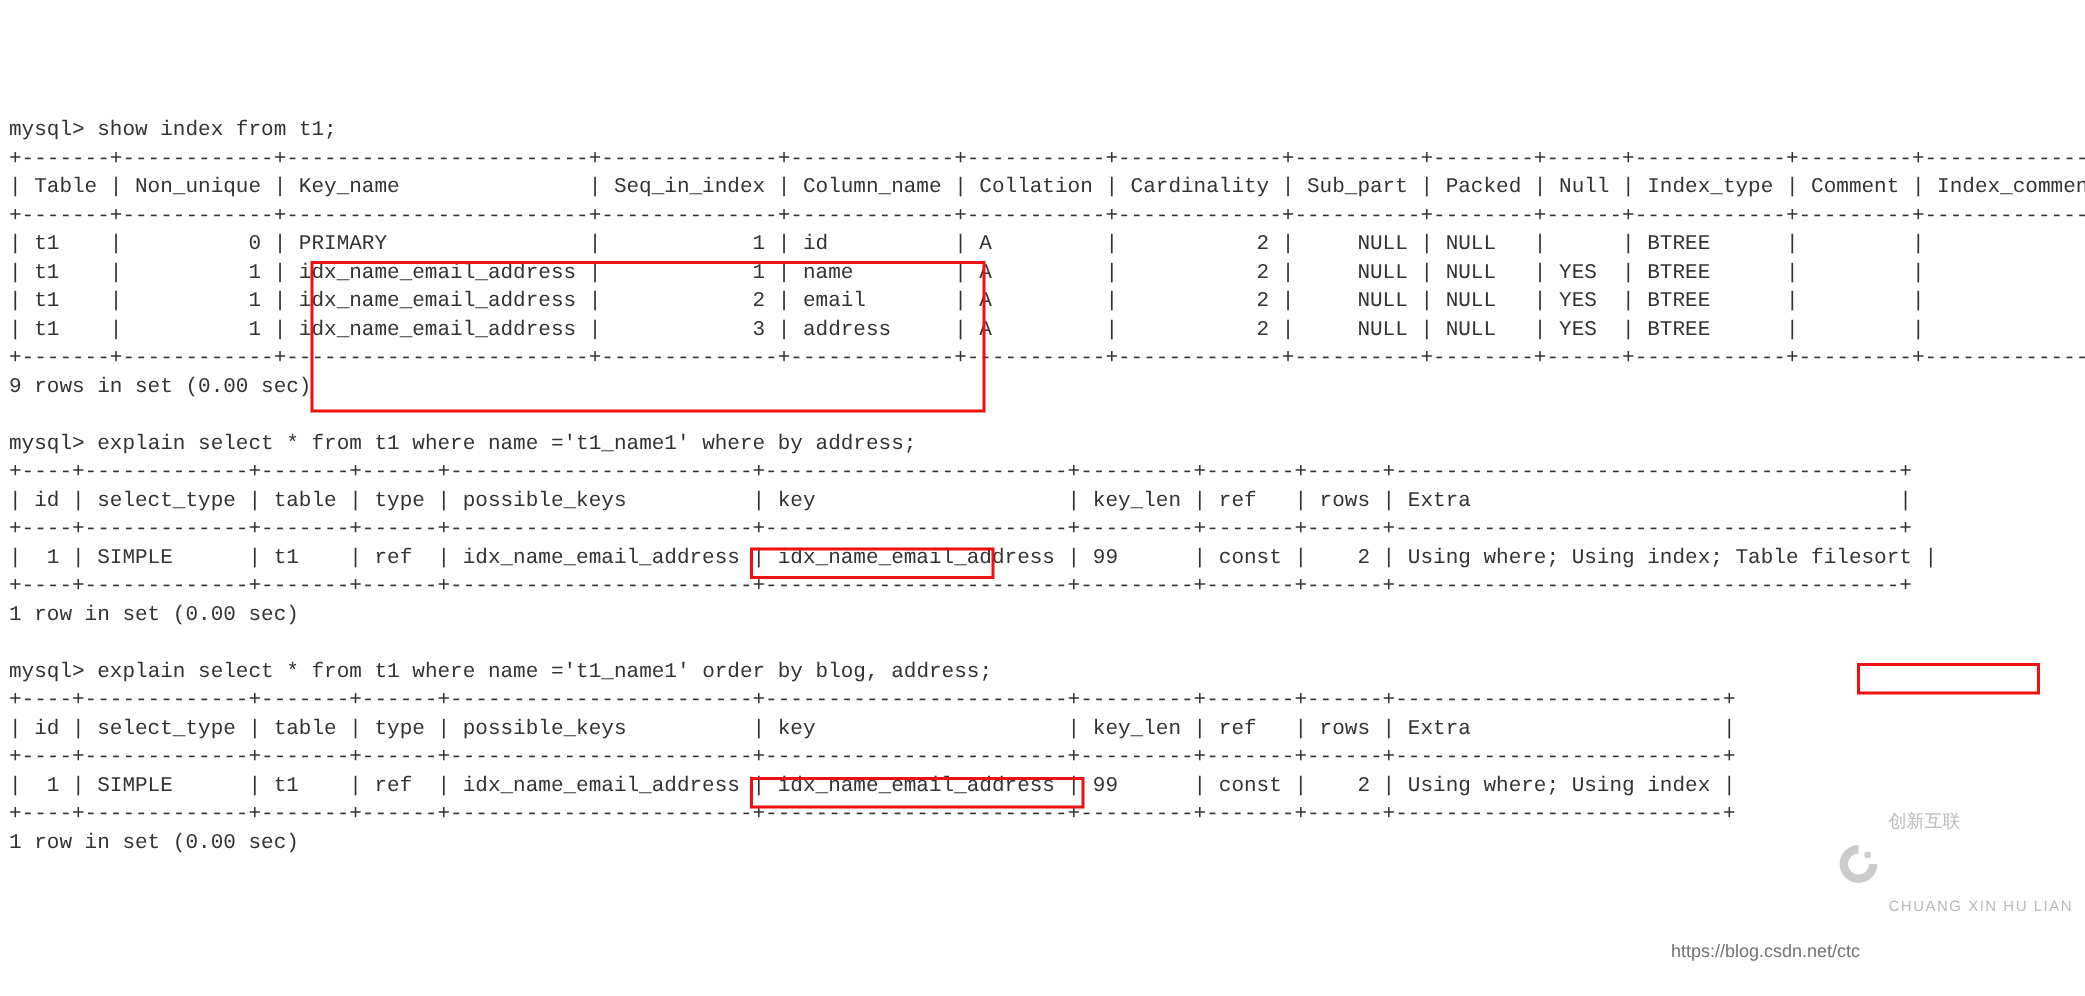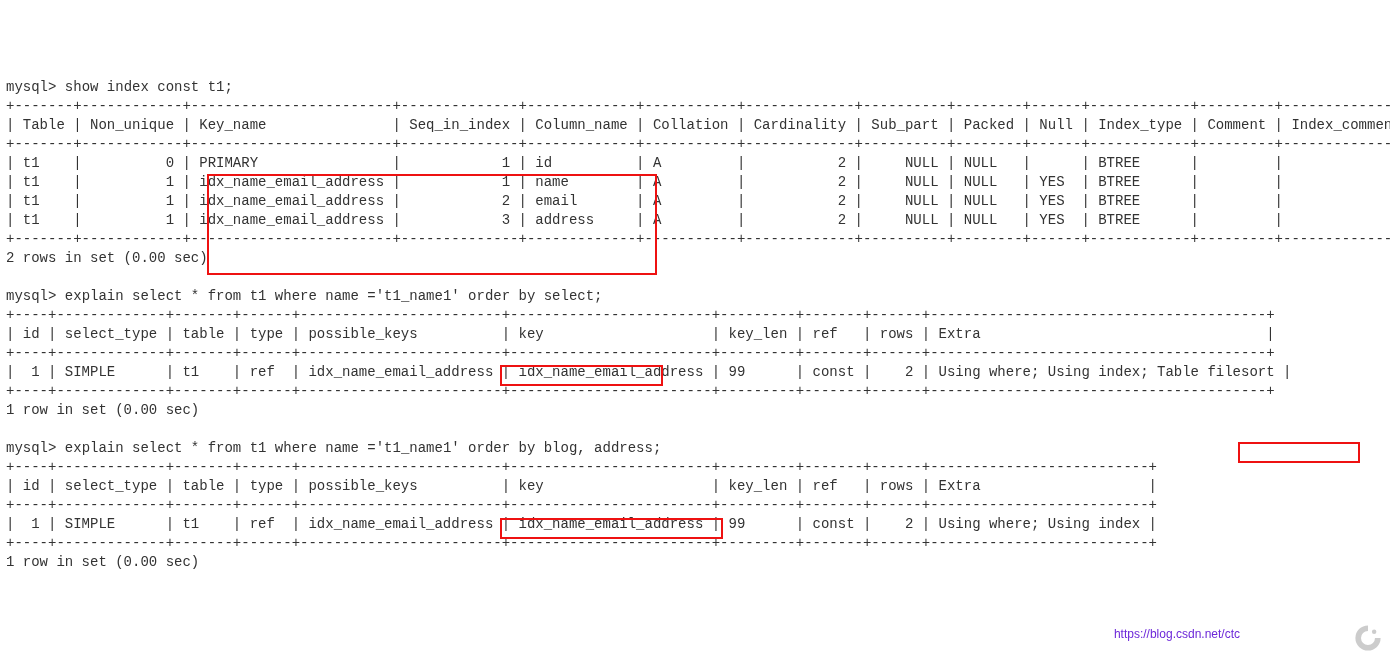--- a/index.html
+++ b/index.html
@@ -48,7 +48,7 @@
 
 
 
-<span>mysql&gt;</span> <span>show index const t1;</span>
+<span>mysql&gt;</span> <span>show index from t1;</span>
 <span>+-------+------------+------------------------+--------------+-------------+-----------+-------------+----------+--------+------+------------+---------+---------------+</span>
 <span>| Table | Non_unique | Key_name               | Seq_in_index | Column_name | Collation | Cardinality | Sub_part | Packed | Null | Index_type | Comment | Index_comment |</span>
 <span>+-------+------------+------------------------+--------------+-------------+-----------+-------------+----------+--------+------+------------+---------+---------------+</span>

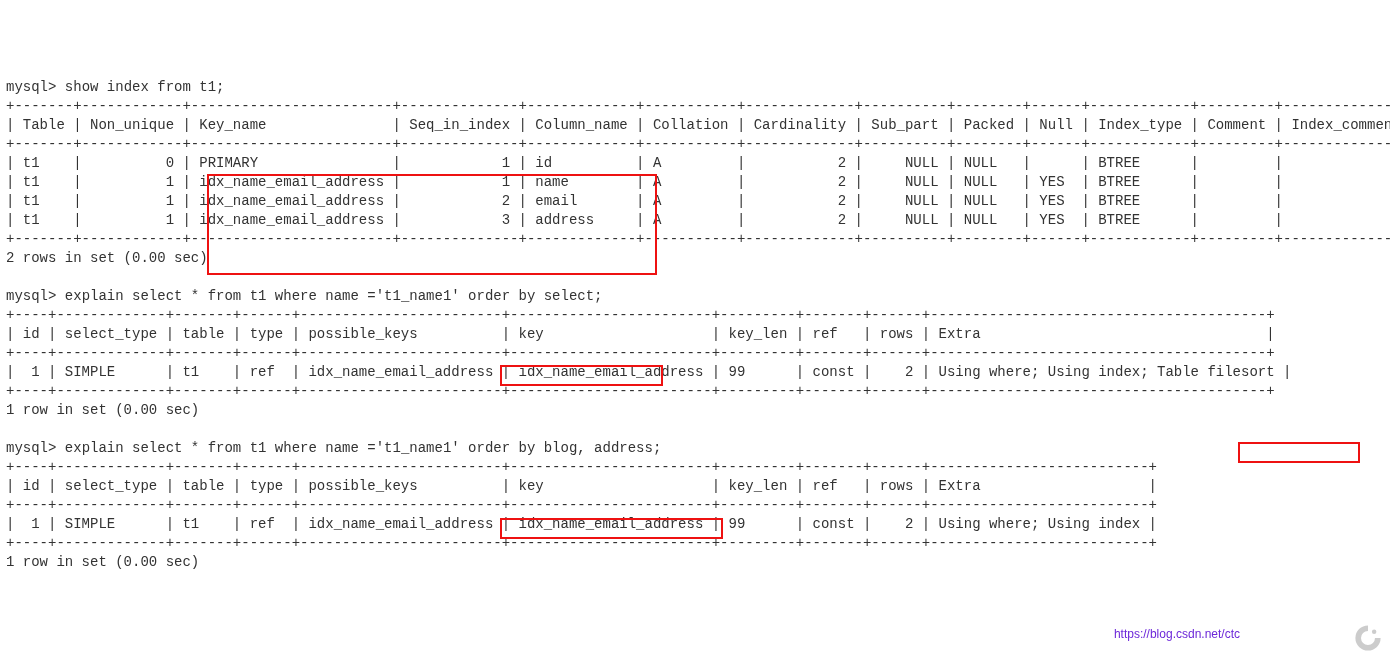--- a/index.html
+++ b/index.html
@@ -57,7 +57,7 @@
 <span>| t1    |          1 | idx_name_email_address |            2 | email       | A         |           2 |     NULL | NULL   | YES  | BTREE      |         |               |</span>
 <span>| t1    |          1 | idx_name_email_address |            3 | address     | A         |           2 |     NULL | NULL   | YES  | BTREE      |         |               |</span>
 <span>+-------+------------+------------------------+--------------+-------------+-----------+-------------+----------+--------+------+------------+---------+---------------+</span>
-<span>2 rows in set (0.00 sec)</span>
+<span>9 rows in set (0.00 sec)</span>
 
 <span>mysql&gt;</span> <span>explain select * from t1 where name ='t1_name1' </span><span>order by select;</span>
 <span>+----+-------------+-------+------+------------------------+------------------------+---------+-------+------+----------------------------------------+</span>

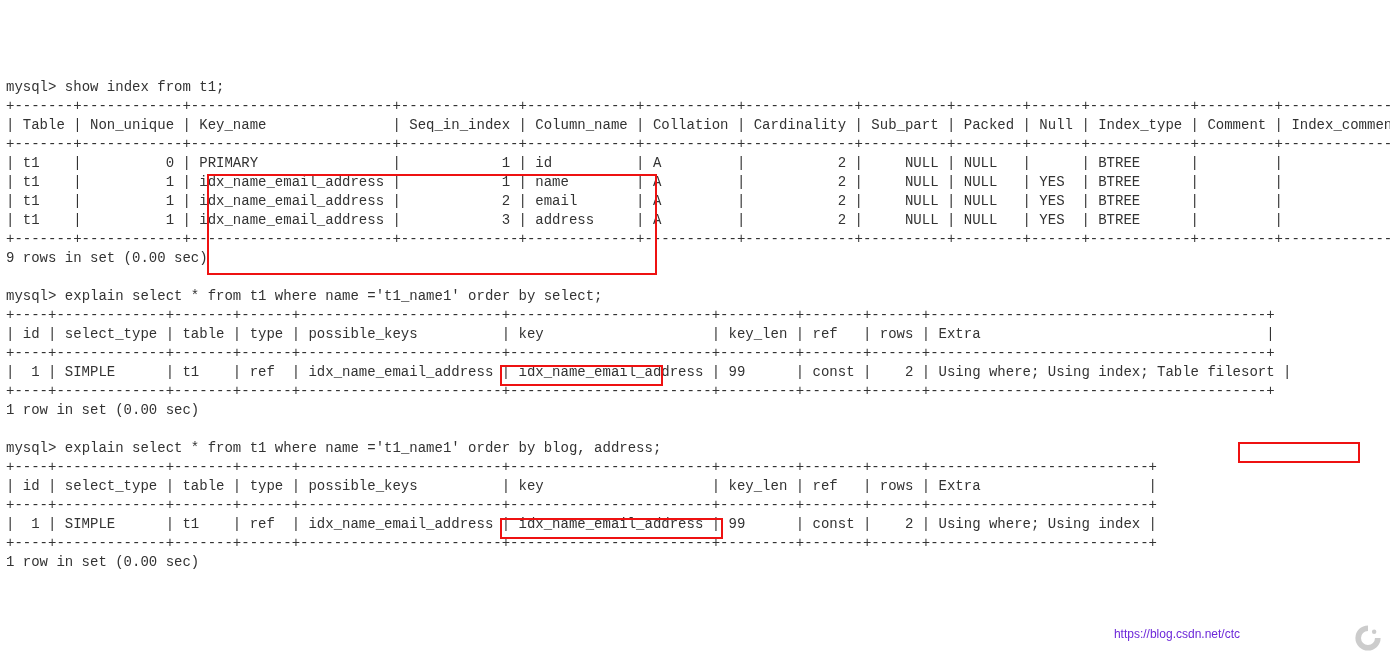--- a/index.html
+++ b/index.html
@@ -59,7 +59,7 @@
 <span>+-------+------------+------------------------+--------------+-------------+-----------+-------------+----------+--------+------+------------+---------+---------------+</span>
 <span>9 rows in set (0.00 sec)</span>
 
-<span>mysql&gt;</span> <span>explain select * from t1 where name ='t1_name1' </span><span>order by select;</span>
+<span>mysql&gt;</span> <span>explain select * from t1 where name ='t1_name1' </span><span>where by address;</span>
 <span>+----+-------------+-------+------+------------------------+------------------------+---------+-------+------+----------------------------------------+</span>
 <span>| id | select_type | table | type | possible_keys          | key                    | key_len | ref   | rows | Extra                                  |</span>
 <span>+----+-------------+-------+------+------------------------+------------------------+---------+-------+------+----------------------------------------+</span>

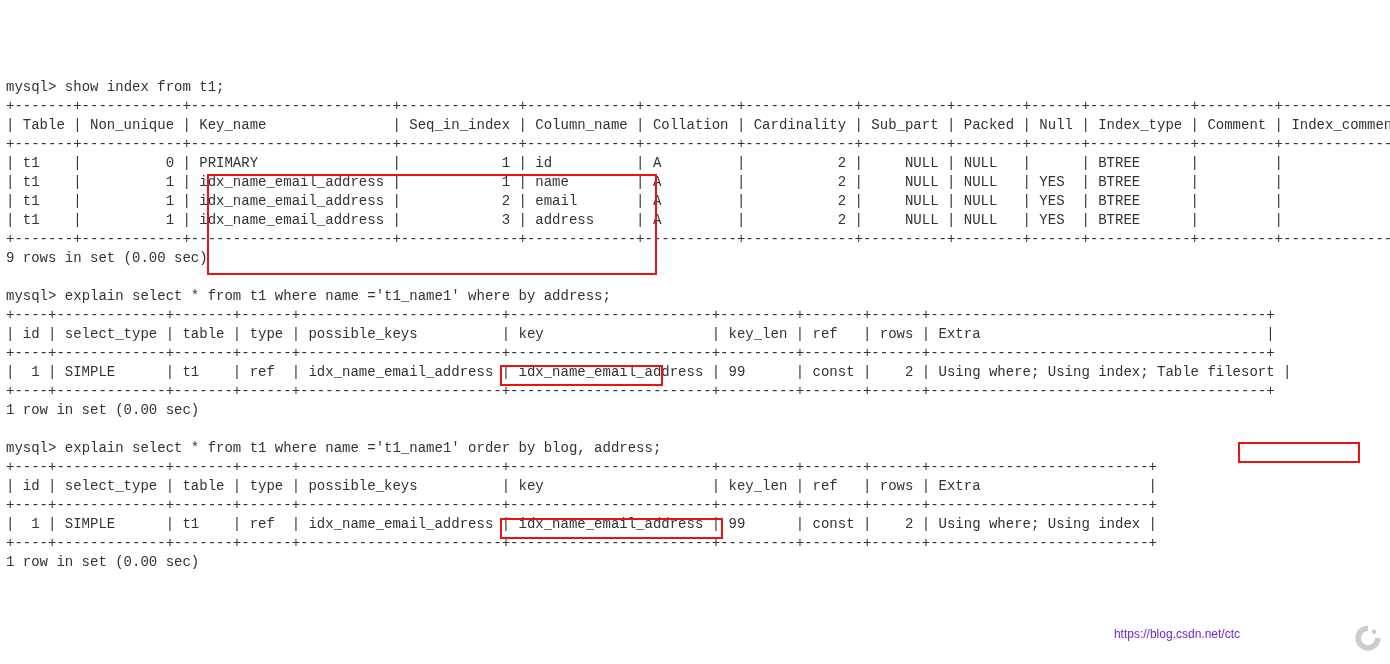--- a/index.html
+++ b/index.html
@@ -87,6 +87,10 @@
     <path d="M50 5 A45 45 0 1 0 95 50 L75 50 A25 25 0 1 1 50 25 Z" fill="#ccc"></path>
     <circle cx="72" cy="28" r="8" fill="#ccc"></circle>
   </svg>
+  <div>
+    <div>创新互联</div>
+    <div class="txt2">CHUANG XIN HU LIAN</div>
+  </div>
 </div>
 
 

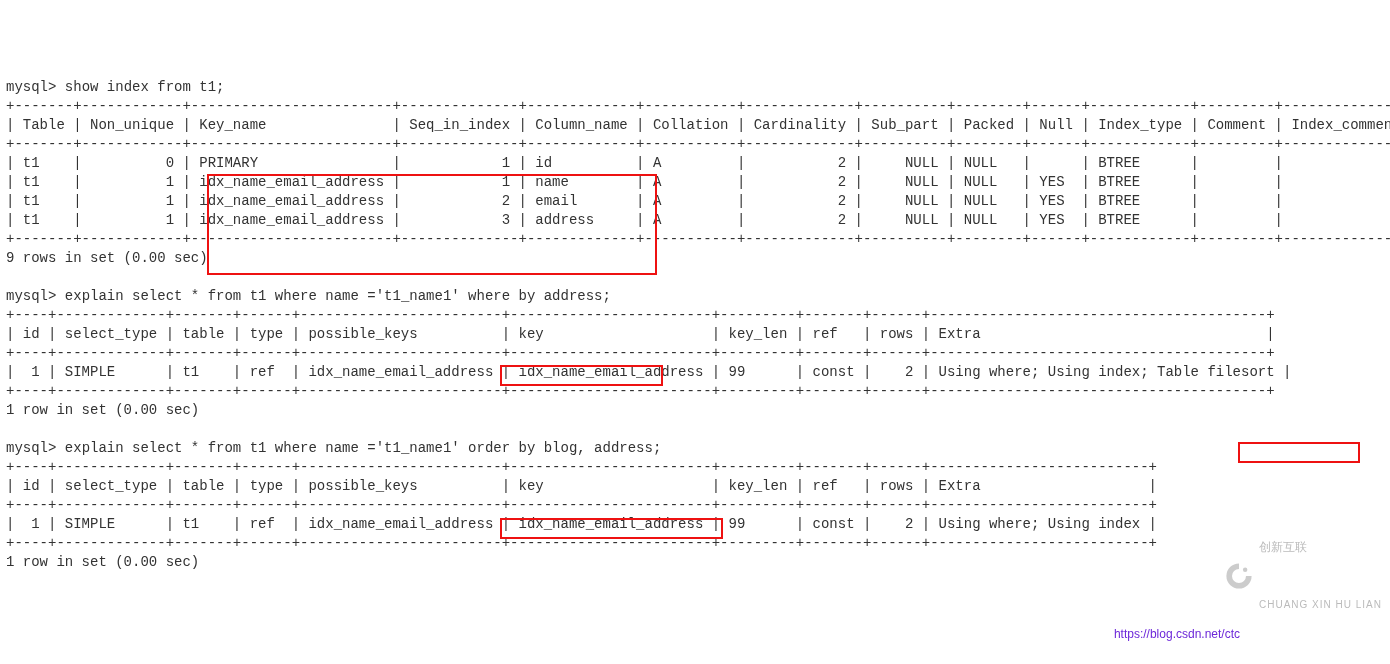--- a/index.html
+++ b/index.html
@@ -38,7 +38,7 @@
     right: 150px;
     bottom: 20px;
     font-size: 12px;
-    color: #6d28d9;
+    color: #737373;
     font-family: sans-serif;
   }
   svg.logo { width: 28px; height: 28px; }

